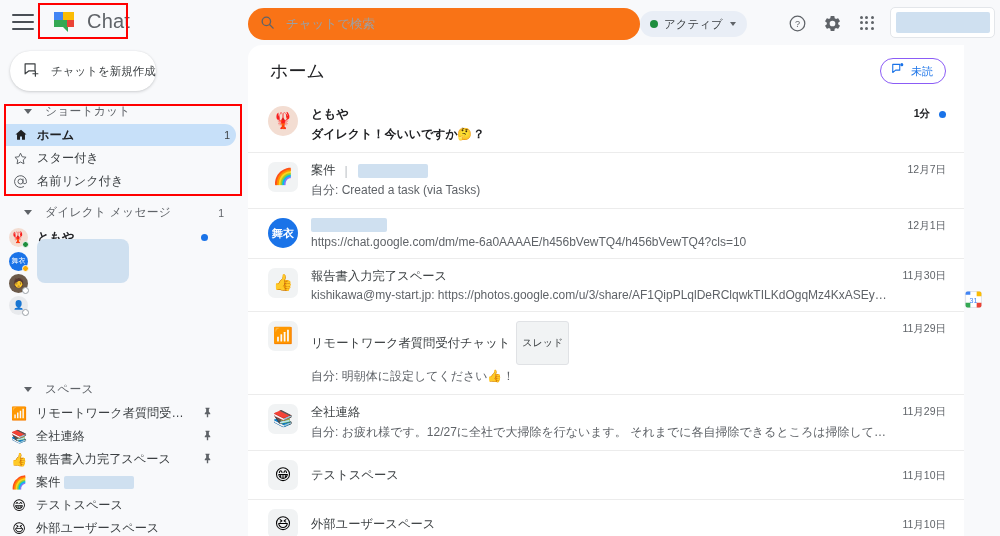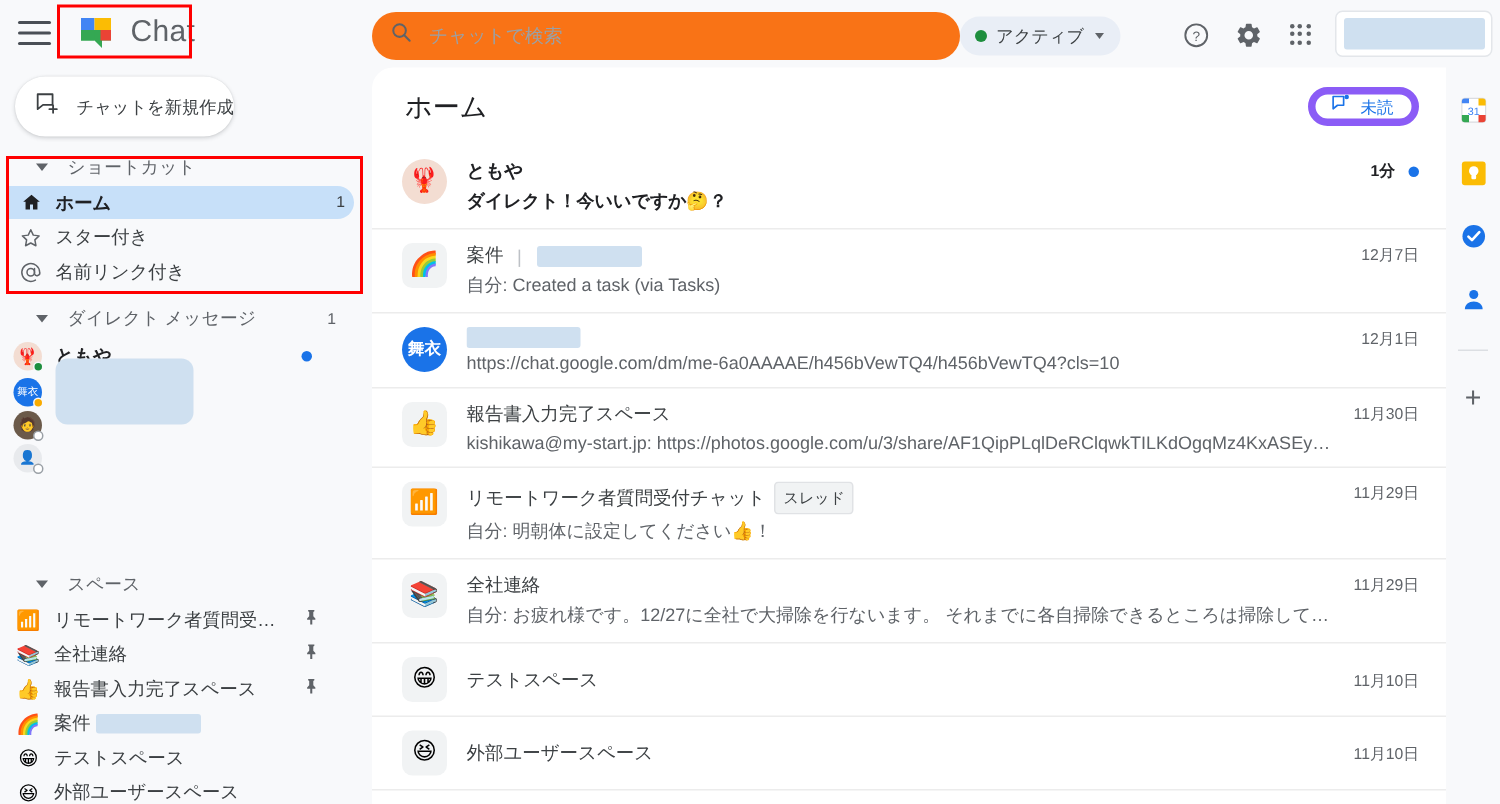--- a/index.html
+++ b/index.html
@@ -177,7 +177,7 @@
   .unread-btn {
     margin-left: auto;
     height: 26px;
-    border: 5px solid #8b5cf6; border-radius: 14px;
+    border: 1px solid #8b5cf6; border-radius: 14px;
     display: flex; align-items: center; gap: 6px;
     padding: 0 12px 0 10px;
     cursor: pointer;

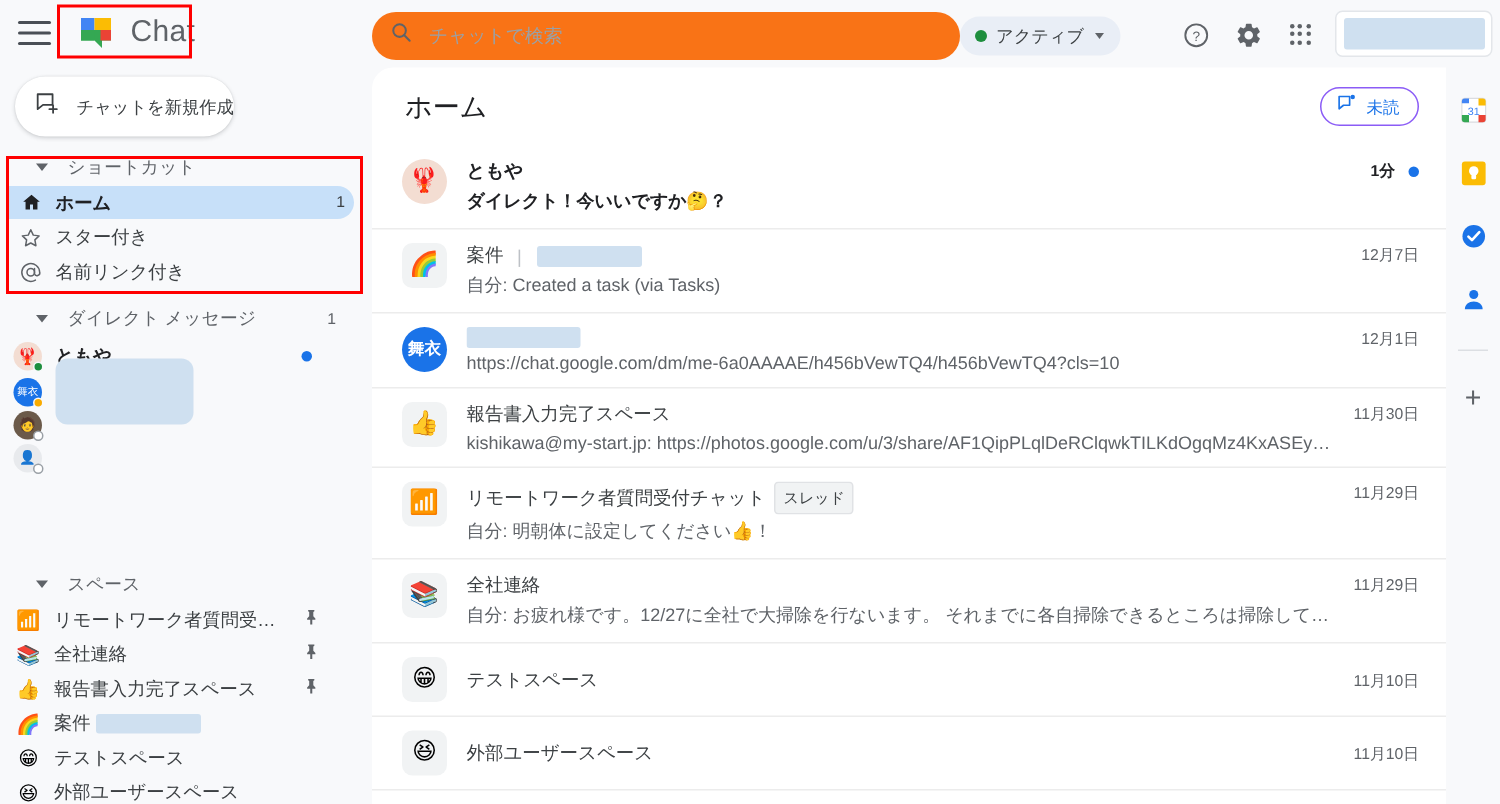--- a/index.html
+++ b/index.html
@@ -227,7 +227,7 @@
     position: absolute; right: 0; top: 45px;
     width: 36px; height: 491px;
     background: #f8f9fb;
-    display: flex; flex-direction: column; align-items: center;
+    display: flex; flex-direction: row; align-items: center;
     padding-top: 18px;
     gap: 22px;
   }

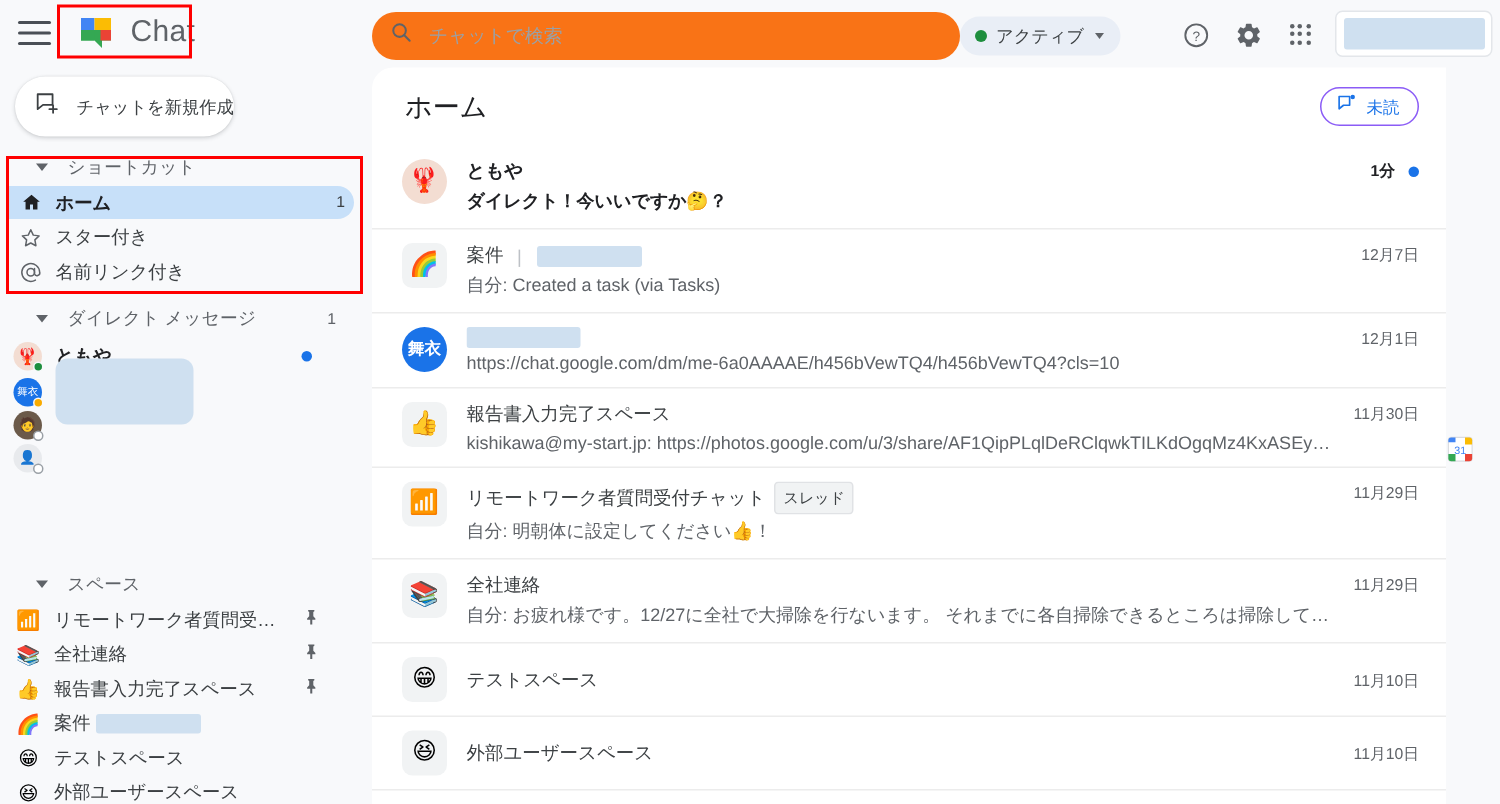--- a/index.html
+++ b/index.html
@@ -212,7 +212,7 @@
   .thread-tag {
     font-size: 10px; color: #3c4043;
     background: #f1f3f4; border: 1px solid #e0e2e5;
-    border-radius: 3px; padding: 3px 5px;
+    border-radius: 3px; padding: 14px 5px;
     flex: 0 0 auto; font-weight: normal;
   }
   .item-right { flex: 0 0 auto; margin-left: 12px; display: flex; align-items: center; gap: 9px; padding-top: 1px; }

